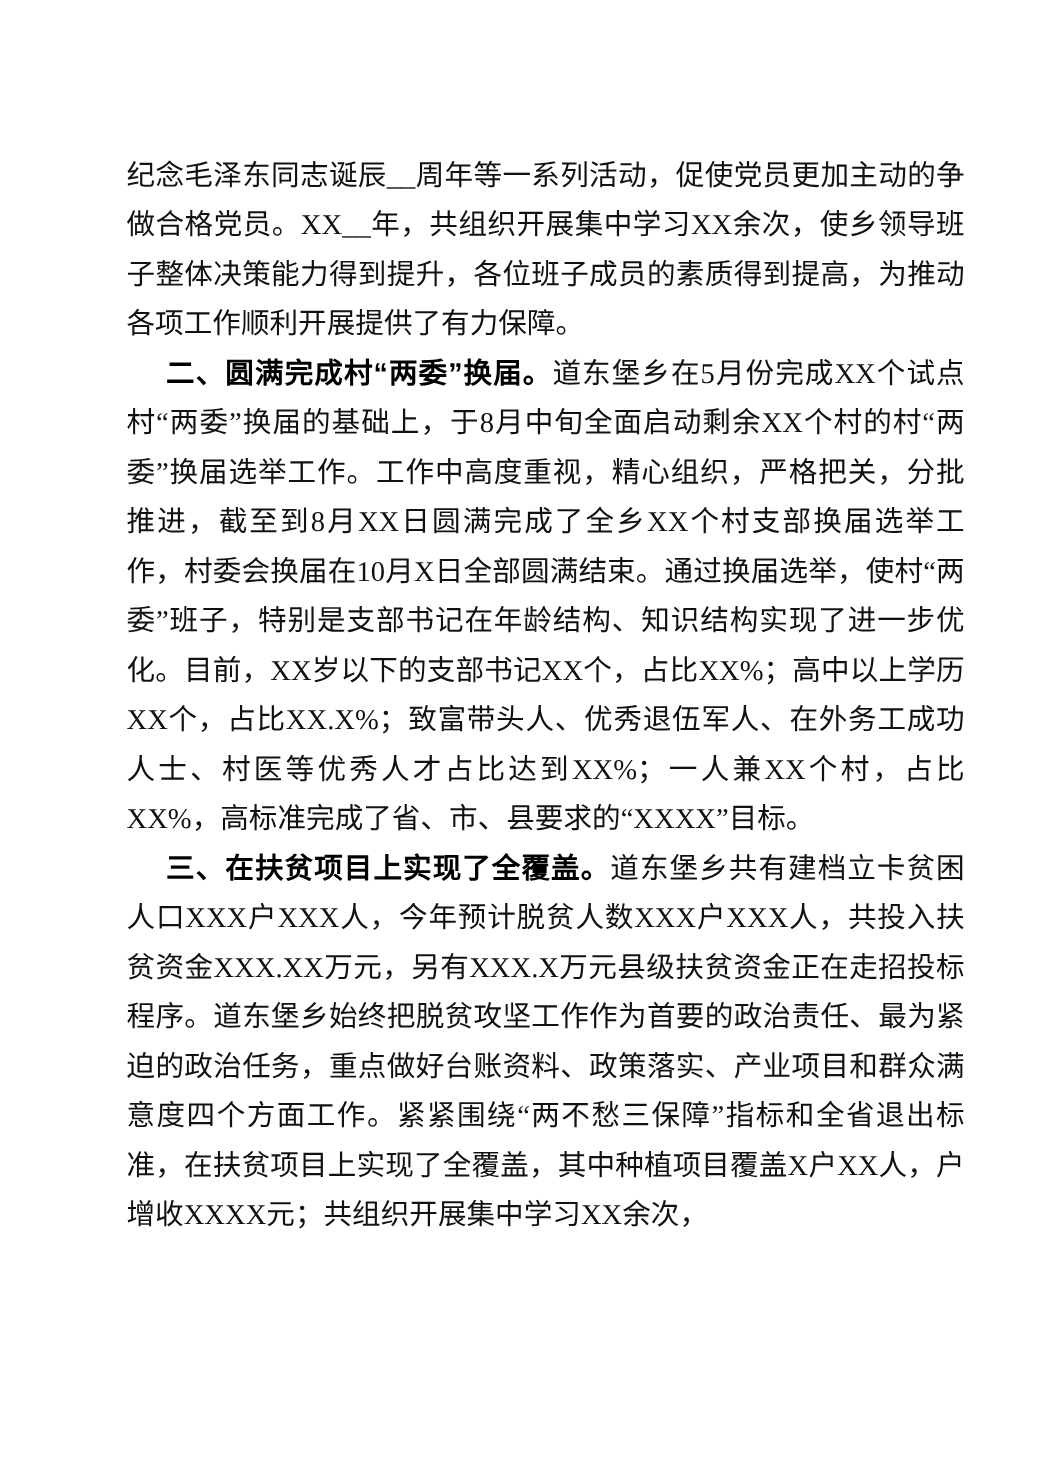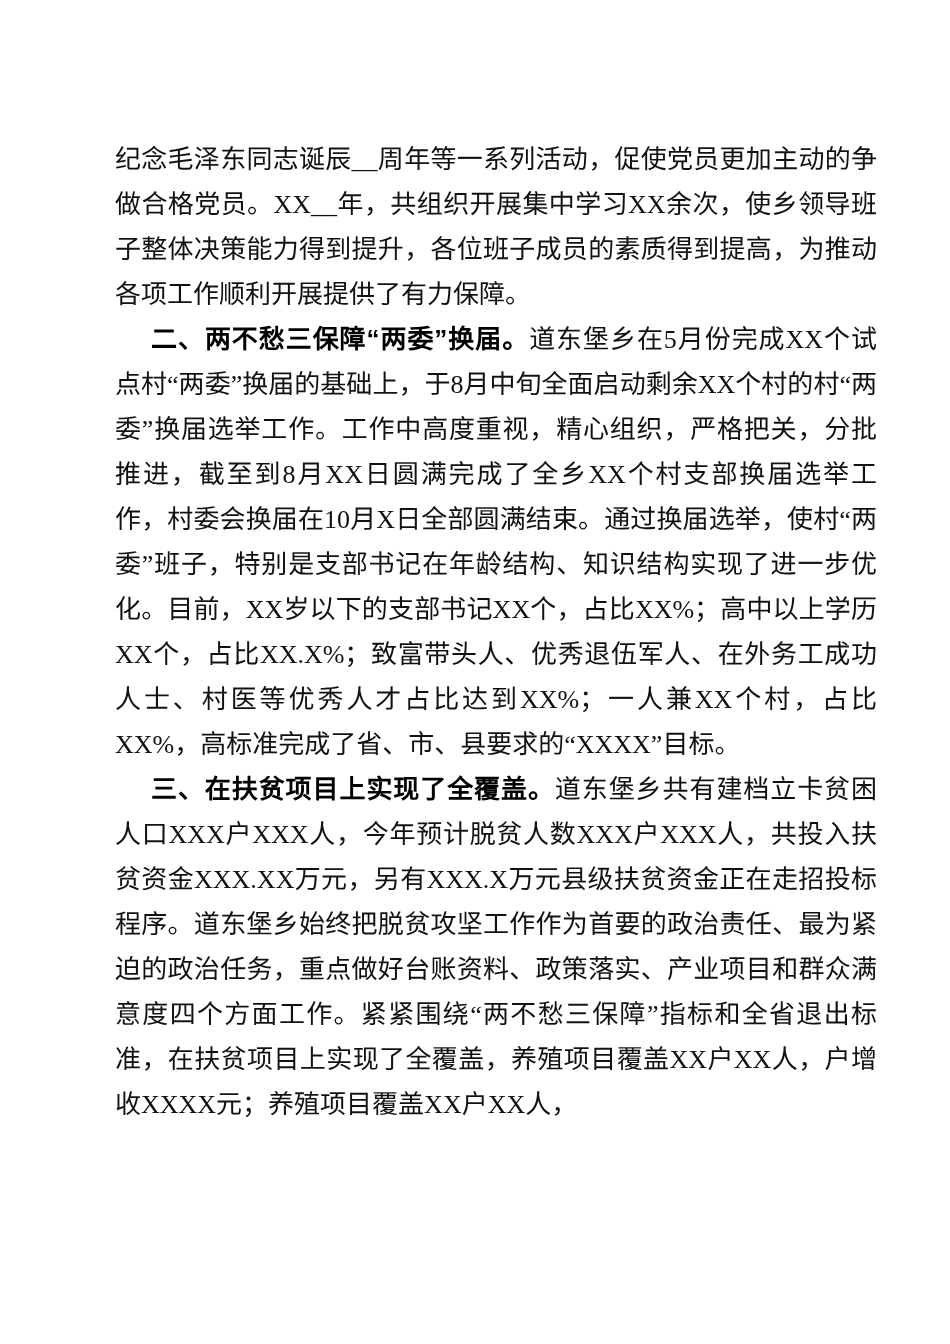--- a/index.html
+++ b/index.html
@@ -45,7 +45,7 @@
 
     <p class="para"><span>纪念毛泽东同志诞辰__周年等一系列活动，促使党员更加主动的争做合格党员。XX__年，共组织开展集中学习XX余次，使乡领导班子整体决策能力得到提升，各位班子成员的素质得到提高，为推动各项工作顺利开展提供了有力保障。</span></p>
 
-    <p class="para indent"><span class="lead">二、两不愁三保障“两委”换届。</span><span>道东堡乡在5月份完成XX个试点村“两委”换届的基础上，于8月中旬全面启动剩余XX个村的村“两委”换届选举工作。工作中高度重视，精心组织，严格把关，分批推进，截至到8月XX日圆满完成了全乡XX个村支部换届选举工作，村委会换届在10月X日全部圆满结束。通过换届选举，使村“两委”班子，特别是支部书记在年龄结构、知识结构实现了进一步优化。目前，XX岁以下的支部书记XX个，占比XX%；高中以上学历XX个，占比XX.X%；致富带头人、优秀退伍军人、在外务工成功人士、村医等优秀人才占比达到XX%；一人兼XX个村，占比XX%，高标准完成了省、市、县要求的“XXXX”目标。</span></p>
+    <p class="para indent"><span class="lead">二、圆满完成村“两委”换届。</span><span>道东堡乡在5月份完成XX个试点村“两委”换届的基础上，于8月中旬全面启动剩余XX个村的村“两委”换届选举工作。工作中高度重视，精心组织，严格把关，分批推进，截至到8月XX日圆满完成了全乡XX个村支部换届选举工作，村委会换届在10月X日全部圆满结束。通过换届选举，使村“两委”班子，特别是支部书记在年龄结构、知识结构实现了进一步优化。目前，XX岁以下的支部书记XX个，占比XX%；高中以上学历XX个，占比XX.X%；致富带头人、优秀退伍军人、在外务工成功人士、村医等优秀人才占比达到XX%；一人兼XX个村，占比XX%，高标准完成了省、市、县要求的“XXXX”目标。</span></p>
 
     <p class="para indent"><span class="lead">三、在扶贫项目上实现了全覆盖。</span><span>道东堡乡共有建档立卡贫困人口XXX户XXX人，今年预计脱贫人数XXX户XXX人，共投入扶贫资金XXX.XX万元，另有XXX.X万元县级扶贫资金正在走招投标程序。道东堡乡始终把脱贫攻坚工作作为首要的政治责任、最为紧迫的政治任务，重点做好台账资料、政策落实、产业项目和群众满意度四个方面工作。紧紧围绕“两不愁三保障”指标和全省退出标准，在扶贫项目上实现了全覆盖，养殖项目覆盖XX户XX人，户增收XXXX元；养殖项目覆盖XX户XX人，</span></p>
 

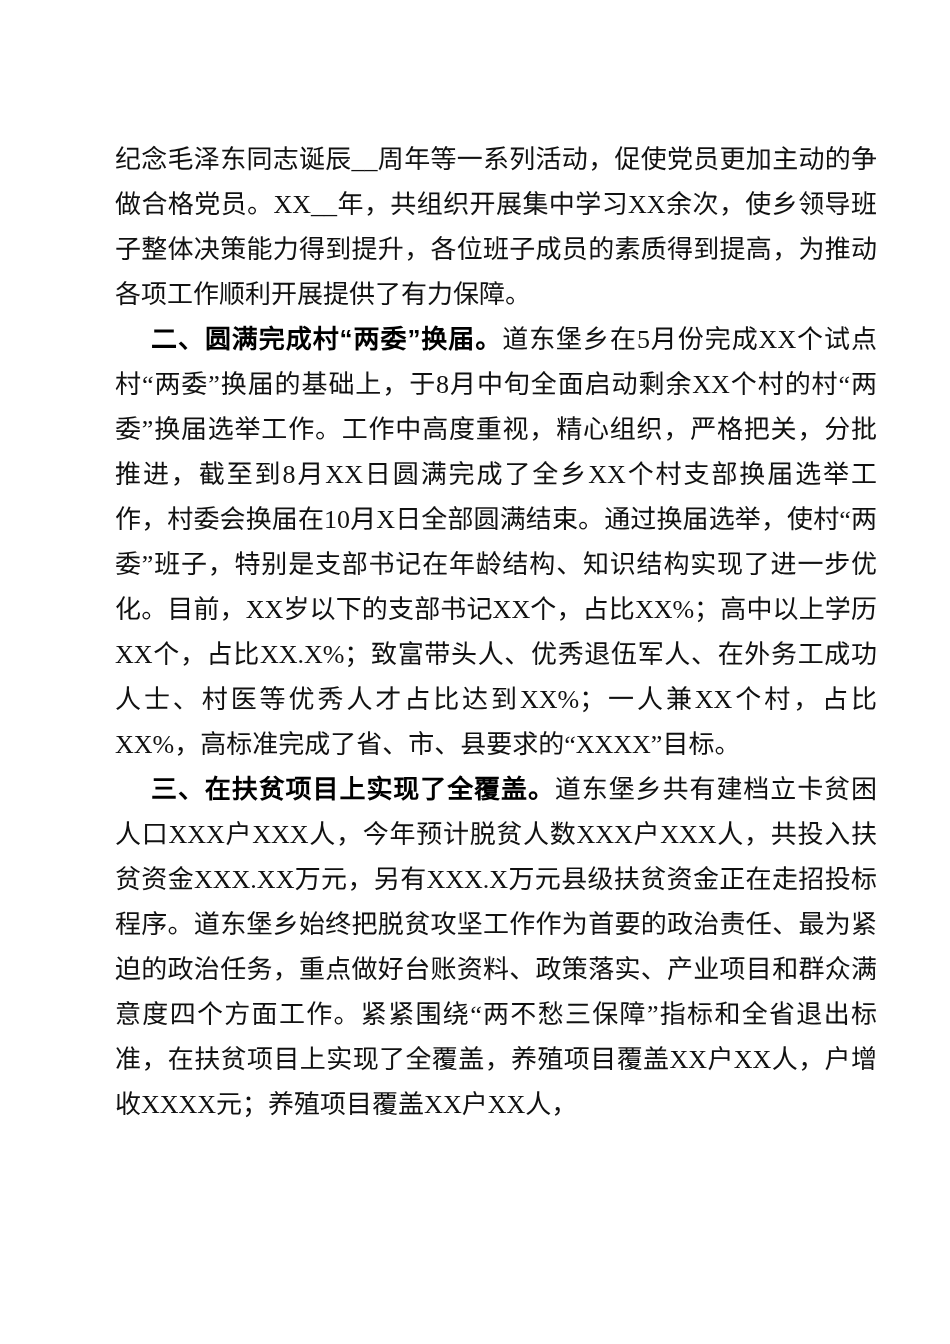--- a/index.html
+++ b/index.html
@@ -47,7 +47,7 @@
 
     <p class="para indent"><span class="lead">二、圆满完成村“两委”换届。</span><span>道东堡乡在5月份完成XX个试点村“两委”换届的基础上，于8月中旬全面启动剩余XX个村的村“两委”换届选举工作。工作中高度重视，精心组织，严格把关，分批推进，截至到8月XX日圆满完成了全乡XX个村支部换届选举工作，村委会换届在10月X日全部圆满结束。通过换届选举，使村“两委”班子，特别是支部书记在年龄结构、知识结构实现了进一步优化。目前，XX岁以下的支部书记XX个，占比XX%；高中以上学历XX个，占比XX.X%；致富带头人、优秀退伍军人、在外务工成功人士、村医等优秀人才占比达到XX%；一人兼XX个村，占比XX%，高标准完成了省、市、县要求的“XXXX”目标。</span></p>
 
-    <p class="para indent"><span class="lead">三、在扶贫项目上实现了全覆盖。</span><span>道东堡乡共有建档立卡贫困人口XXX户XXX人，今年预计脱贫人数XXX户XXX人，共投入扶贫资金XXX.XX万元，另有XXX.X万元县级扶贫资金正在走招投标程序。道东堡乡始终把脱贫攻坚工作作为首要的政治责任、最为紧迫的政治任务，重点做好台账资料、政策落实、产业项目和群众满意度四个方面工作。紧紧围绕“两不愁三保障”指标和全省退出标准，在扶贫项目上实现了全覆盖，养殖项目覆盖XX户XX人，户增收XXXX元；养殖项目覆盖XX户XX人，</span></p>
+    <p class="para indent"><span class="lead">三、在扶贫项目上实现了全覆盖。</span><span>道东堡乡共有建档立卡贫困人口XXX户XXX人，今年预计脱贫人数XXX户XXX人，共投入扶贫资金XXX.XX万元，另有XXX.X万元县级扶贫资金正在走招投标程序。道东堡乡始终把脱贫攻坚工作作为首要的政治责任、最为紧迫的政治任务，重点做好台账资料、政策落实、产业项目和群众满意度四个方面工作。紧紧围绕“两不愁三保障”指标和全省退出标准，在扶贫项目上实现了全覆盖，其中种植项目覆盖X户XX人，户增收XXXX元；共组织开展集中学习XX余次，</span></p>
 
   </div>
 </div>

